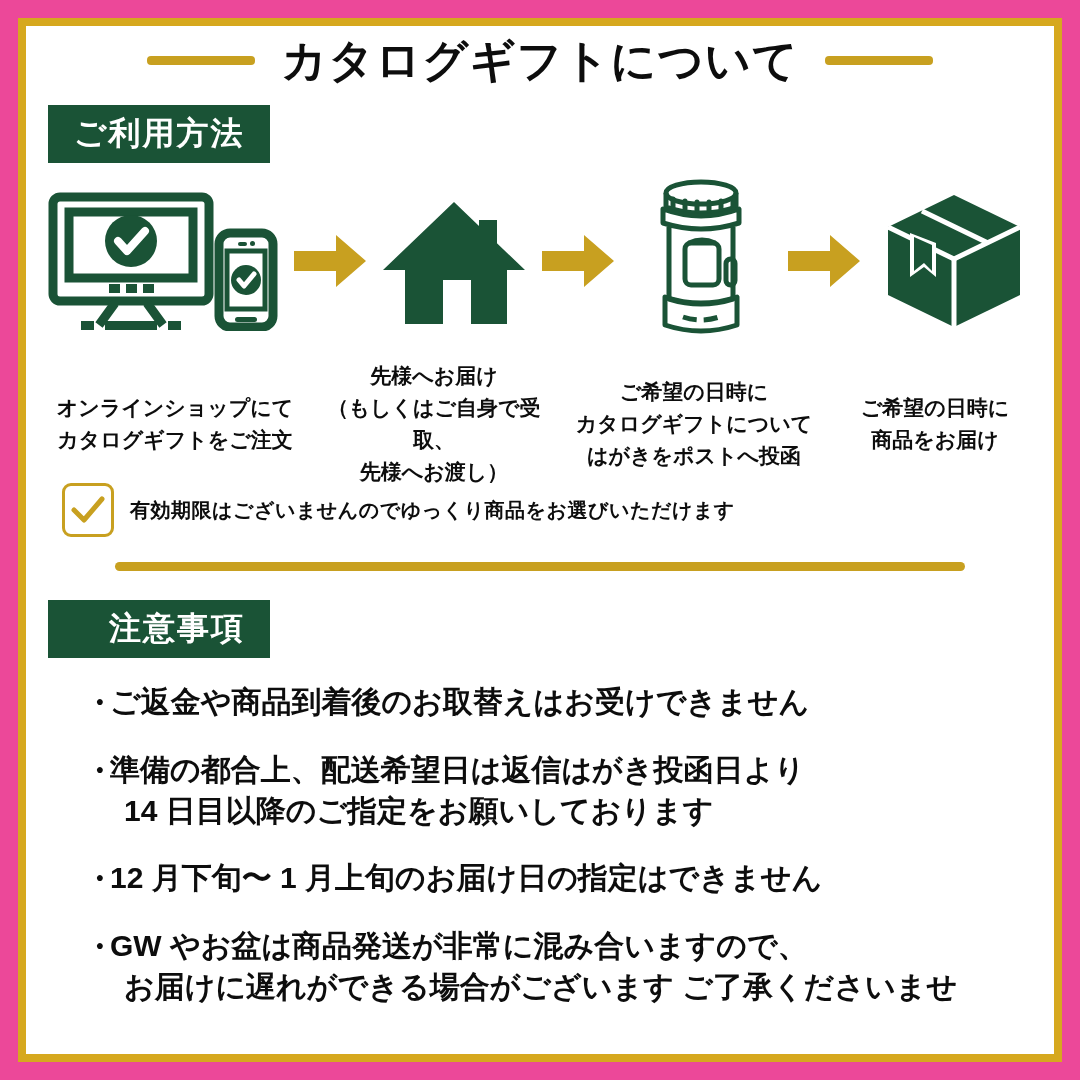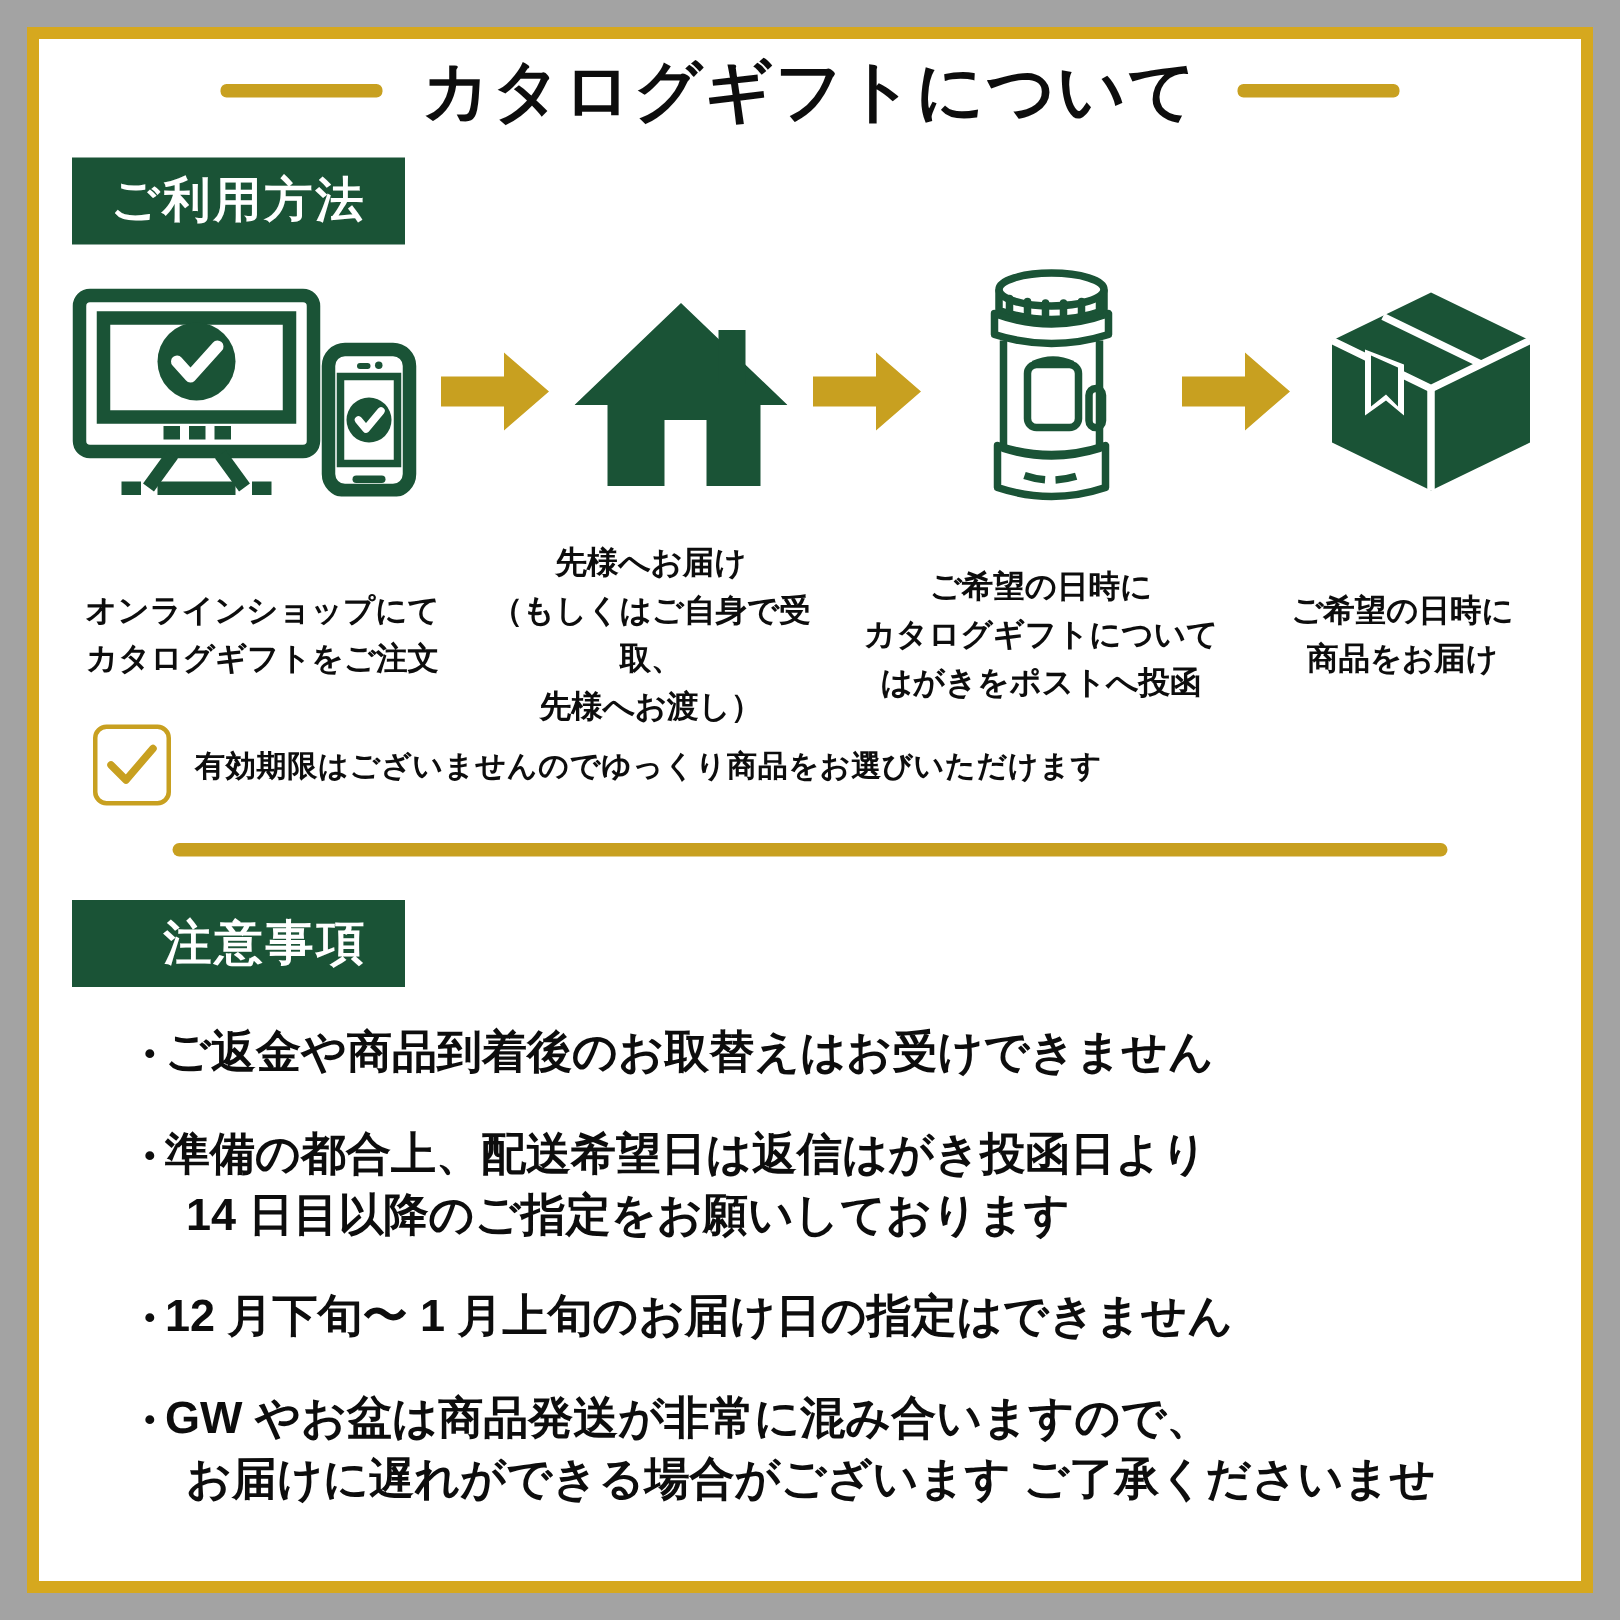--- a/index.html
+++ b/index.html
@@ -12,7 +12,7 @@
   .page {
     position:relative;
     width:1080px; height:1080px;
-    background:#a3a3a3;
+    background:#ec4899;
   }
   .frame {
     position:absolute;

